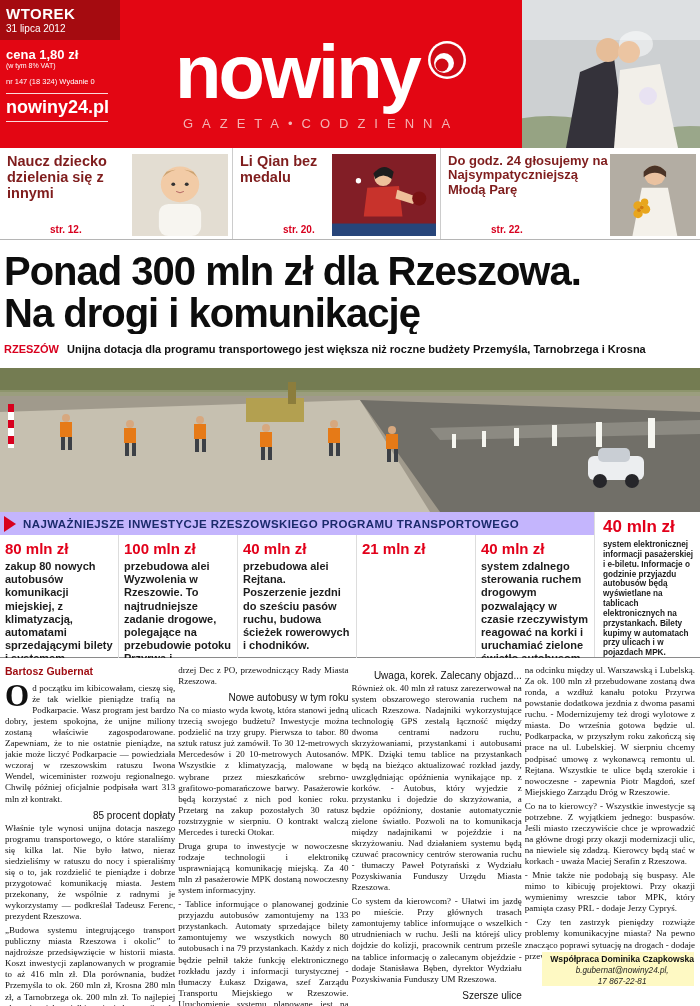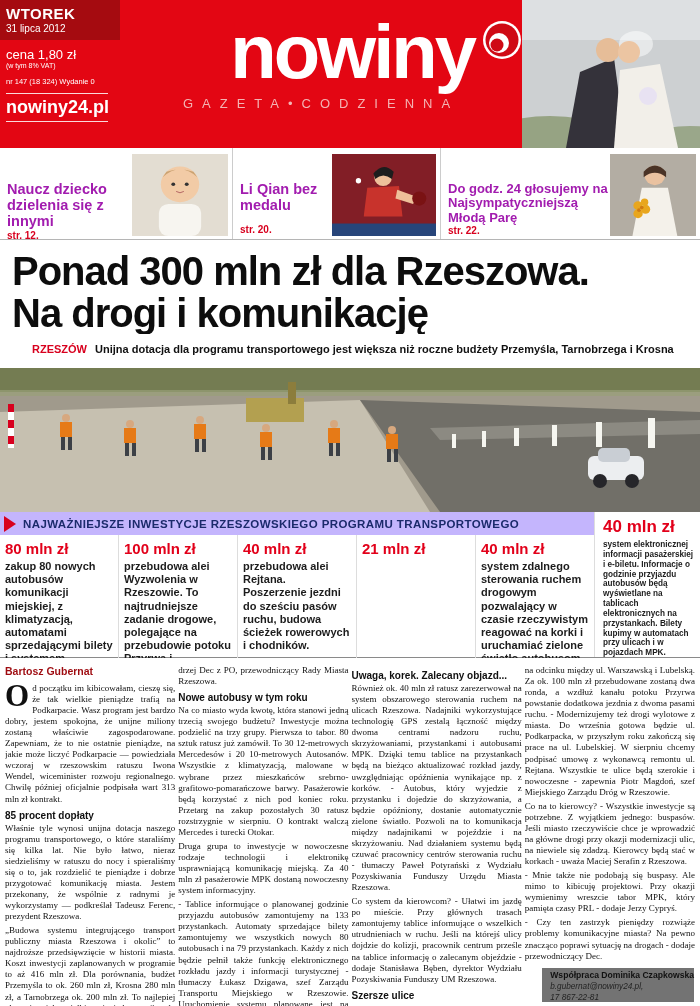--- a/index.html
+++ b/index.html
@@ -12,7 +12,7 @@
   .datebox { background:#a50b10; padding:5px 6px 6px 6px; }
   .datebox .day { font-weight:bold; font-size:15px; letter-spacing:.5px; }
   .datebox .date { font-size:10px; margin-top:1px; }
-  .price { font-size:13px; font-weight:normal; margin:7px 0 0 6px; }
+  .price { font-size:13px; font-weight:bold; margin:7px 0 0 6px; }
   .vat { font-size:7px; margin-left:6px; }
   .issue { font-size:7.5px; margin:8px 0 0 6px; }
   .site { font-size:18px; font-weight:bold; margin:7px 0 0 6px; padding:3px 0; width:102px;

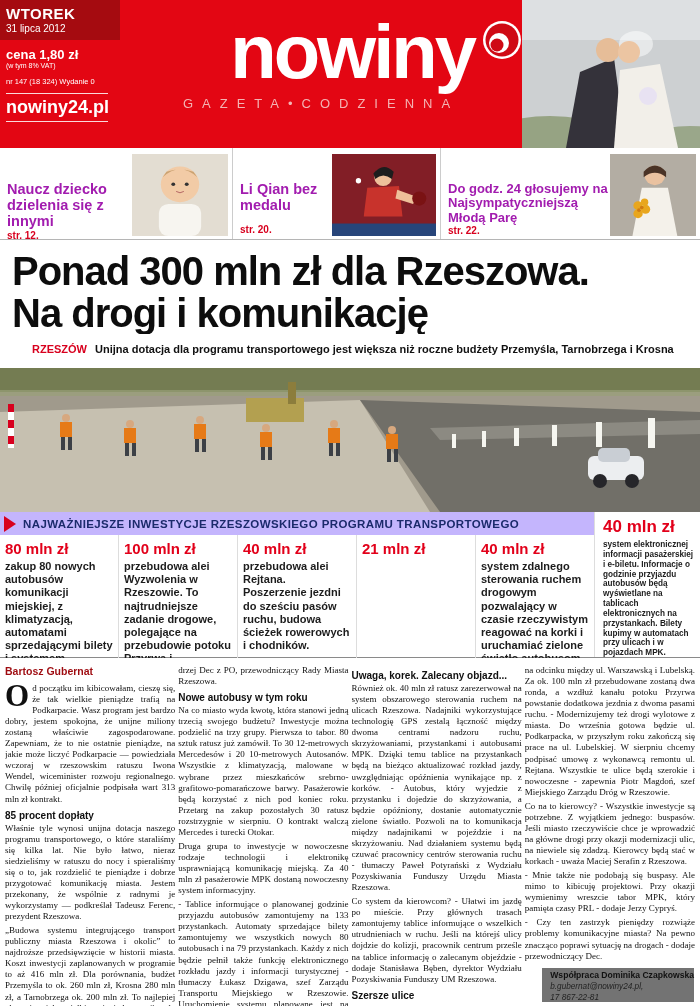--- a/index.html
+++ b/index.html
@@ -18,7 +18,7 @@
   .site { font-size:18px; font-weight:bold; margin:7px 0 0 6px; padding:3px 0; width:102px;
           border-top:1px solid rgba(255,255,255,.85); border-bottom:1px solid rgba(255,255,255,.85); cursor:pointer; }
   .mh-center { flex:1; padding-top:16px; min-width:0; }
-  .logo-row { display:flex; align-items:flex-start; justify-content:flex-end; gap:8px; }
+  .logo-row { display:flex; align-items:flex-start; justify-content:center; gap:8px;margin-top:20px; }
   .logo-text { color:#fff; font-weight:bold; font-size:76px; line-height:72px; letter-spacing:-3px; }
   .logo-mark { width:40px; height:40px; margin-top:4px; flex:0 0 auto; }
   .logo-mark svg { width:100%; height:100%; display:block; }

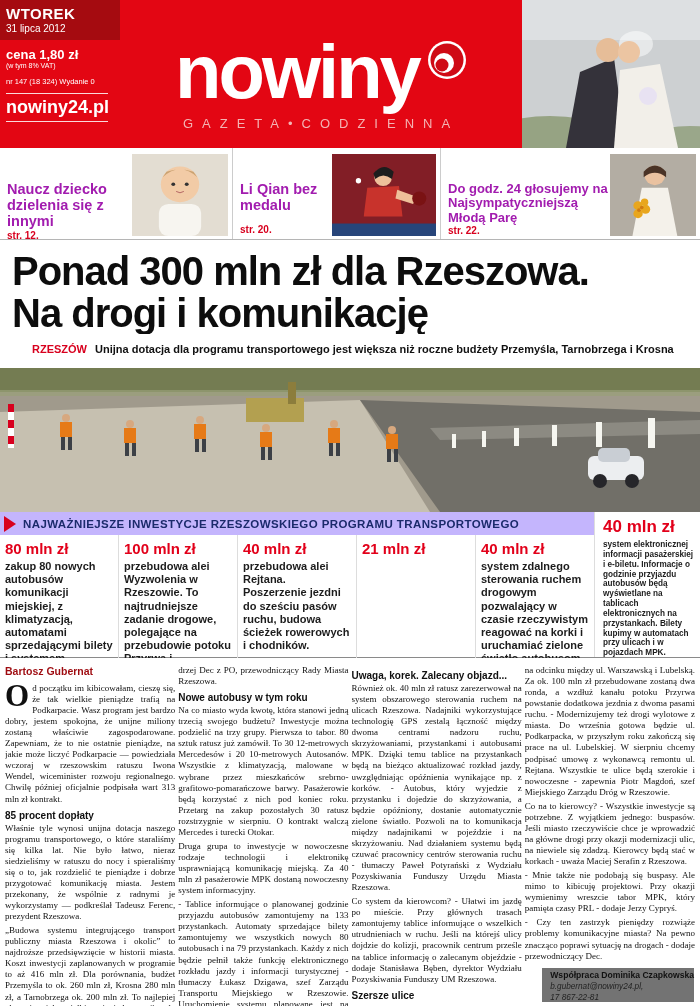--- a/index.html
+++ b/index.html
@@ -32,7 +32,7 @@
   .teaser + .teaser { border-left:1px solid #ccc; }
   .t1 { width:232px; } .t2 { width:208px; } .t3 { flex:1; }
   .t-text { flex:1; display:flex; flex-direction:column; min-width:0; }
-  .t-title { color:#a21caf; font-weight:bold; font-size:14.5px; line-height:1.1;margin-top:28px; }
+  .t-title { color:#7f1d1d; font-weight:bold; font-size:14.5px; line-height:1.1; }
   .t3 .t-title { font-size:13px; }
   .t-page { color:#d8001e; font-size:10px; font-weight:bold; margin-top:auto; }
   .t-photo { flex:0 0 auto; }

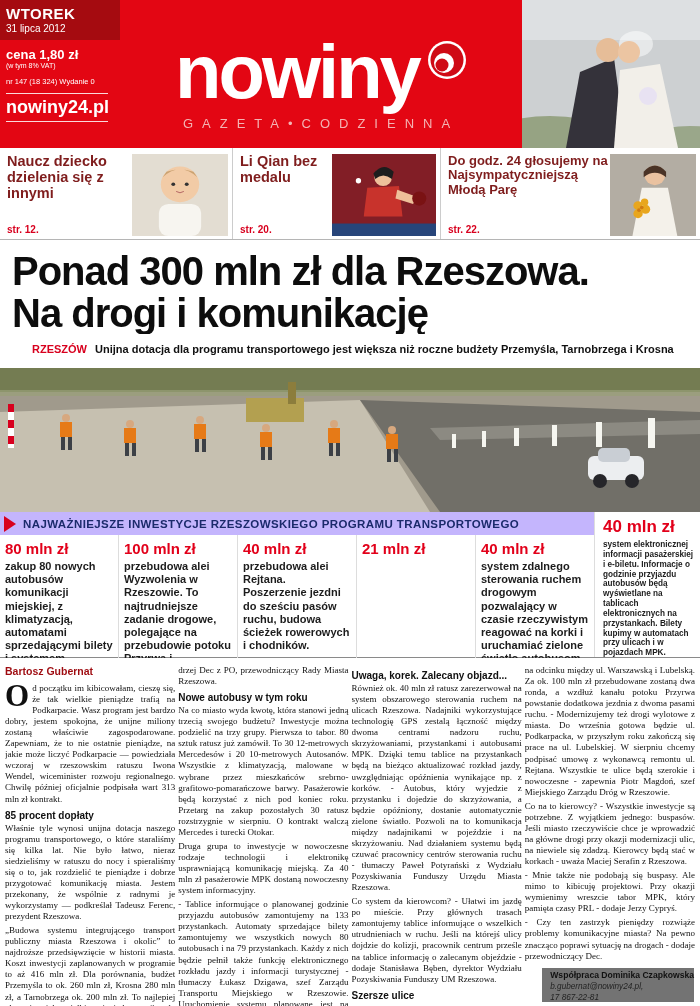--- a/index.html
+++ b/index.html
@@ -34,7 +34,7 @@
   .t-text { flex:1; display:flex; flex-direction:column; min-width:0; }
   .t-title { color:#7f1d1d; font-weight:bold; font-size:14.5px; line-height:1.1; }
   .t3 .t-title { font-size:13px; }
-  .t-page { color:#d8001e; font-size:10px; font-weight:bold; margin-top:auto; }
+  .t-page { color:#d8001e; font-size:10px; font-weight:bold; margin-top:auto;margin-left:43px; }
   .t-photo { flex:0 0 auto; }
   .t-photo svg { display:block; height:82px; }
   .t1 .t-photo svg { width:96px; } .t2 .t-photo svg { width:104px; } .t3 .t-photo svg { width:86px; }

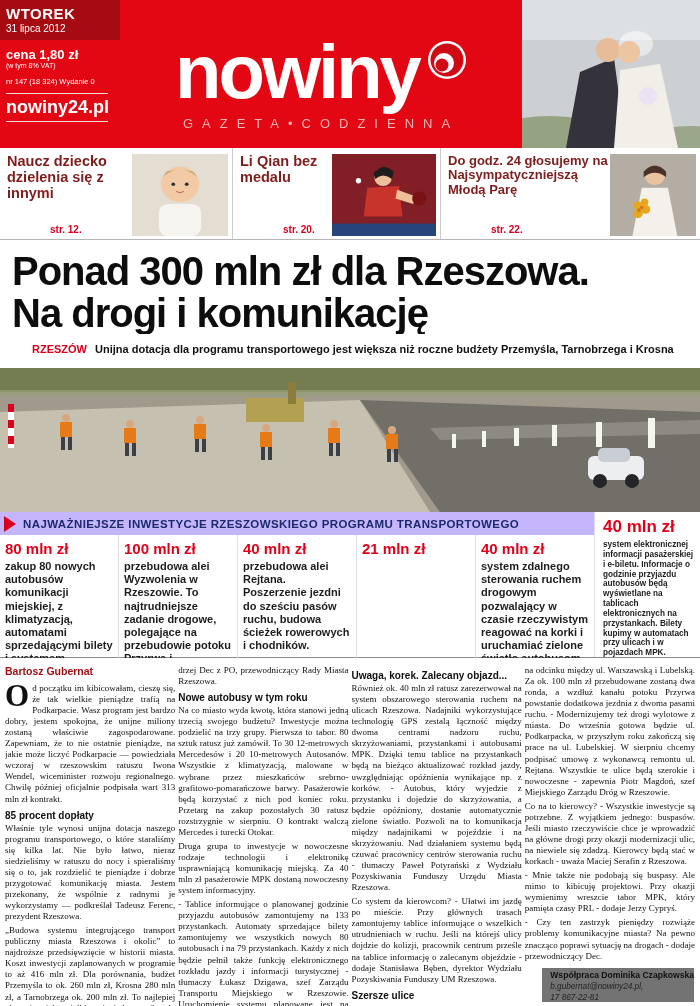--- a/index.html
+++ b/index.html
@@ -42,7 +42,7 @@
   
   .lead { height:128px; padding:10px 4px 0 4px; }
   .headline { font-size:40px; line-height:1.05; letter-spacing:-1px; color:#0d0d0d; font-weight:bold; }
-  .headline span { display:block; white-space:nowrap; overflow:hidden;margin-left:8px; }
+  .headline span { display:block; white-space:nowrap; overflow:hidden; }
   .kicker { margin-top:9px; font-size:11px; font-weight:bold; white-space:nowrap; overflow:hidden; }
   .kicker .tag { color:#d8001e; margin-right:5px;margin-left:28px; }
 

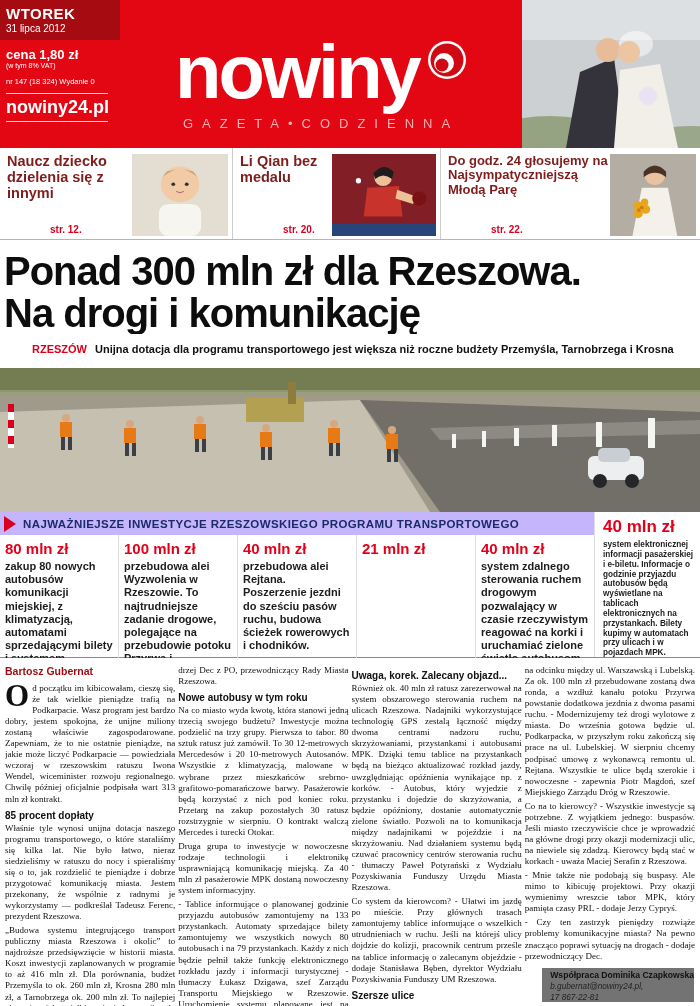--- a/index.html
+++ b/index.html
@@ -44,7 +44,7 @@
   .headline { font-size:40px; line-height:1.05; letter-spacing:-1px; color:#0d0d0d; font-weight:bold; }
   .headline span { display:block; white-space:nowrap; overflow:hidden; }
   .kicker { margin-top:9px; font-size:11px; font-weight:bold; white-space:nowrap; overflow:hidden; }
-  .kicker .tag { color:#d8001e; margin-right:5px;margin-left:28px; }
+  .kicker .tag { color:#d8001e; margin-right:5px; }
 
   
   .main-photo { width:700px; height:144px; }

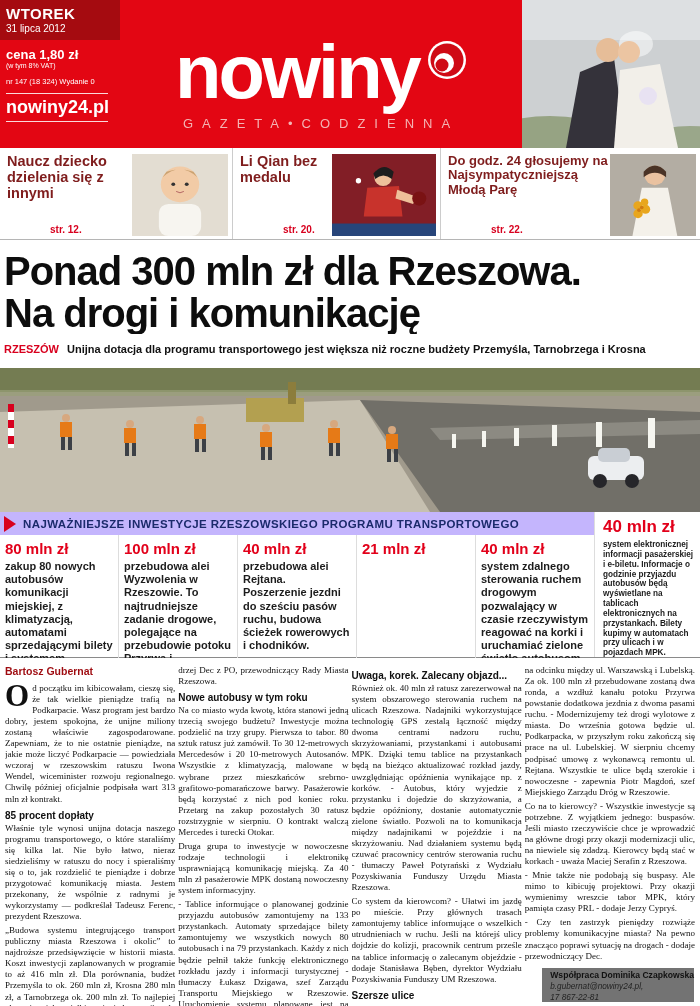--- a/index.html
+++ b/index.html
@@ -73,8 +73,8 @@
   .byline { font-family:"Liberation Sans", sans-serif; color:#9e0b10; font-weight:bold;
             font-size:10.5px; margin-bottom:5px; text-align:left; }
   .acol p { margin-bottom:3px; }
-  .subhead { font-family:"Liberation Sans", sans-serif; font-weight:bold; font-size:10px;
-             margin:5px 0 2px 0; text-align:left; line-height:1.1; }
+  .subhead { font-family:"Liberation Sans", sans-serif; font-weight:normal; font-size:10px;
+             margin:5px 0 2px 0; text-align:right; line-height:1.1; }
   .dropcap { float:left; font-size:31px; line-height:26px; font-weight:bold; padding-right:3px;
              font-family:"Liberation Serif", serif; }
   .credits-box { position:absolute; right:6px; bottom:4px; background:#737373; padding:2px 0 0 8px; text-align:left; }

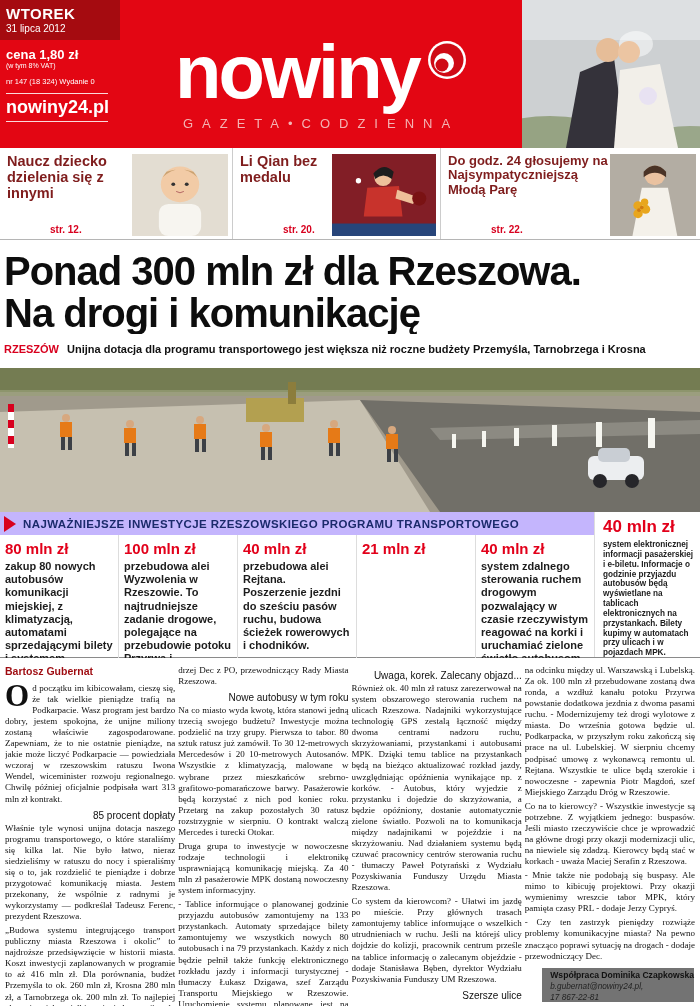--- a/index.html
+++ b/index.html
@@ -77,7 +77,7 @@
              margin:5px 0 2px 0; text-align:right; line-height:1.1; }
   .dropcap { float:left; font-size:31px; line-height:26px; font-weight:bold; padding-right:3px;
              font-family:"Liberation Serif", serif; }
-  .credits-box { position:absolute; right:6px; bottom:4px; background:#737373; padding:2px 0 0 8px; text-align:left; }
+  .credits-box { position:absolute; right:6px; bottom:20px; background:#fef9c3; padding:2px 0 0 8px; text-align:center; }
   .credits { font-family:"Liberation Sans", sans-serif; font-weight:bold; font-size:8.6px; }
   .contact { font-family:"Liberation Sans", sans-serif; font-style:italic; font-size:8.2px; margin-top:2px; color:#222; }
 </style>

